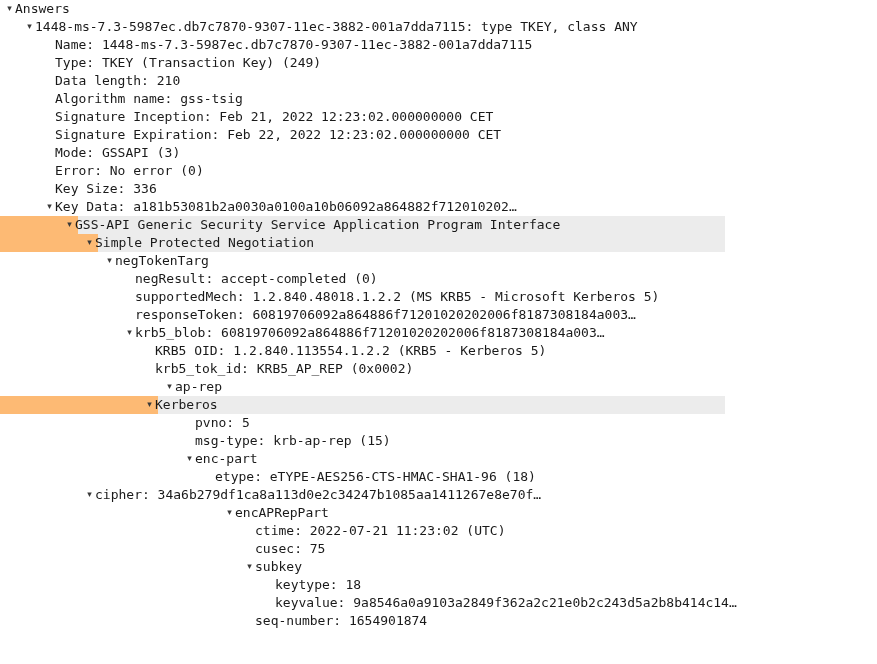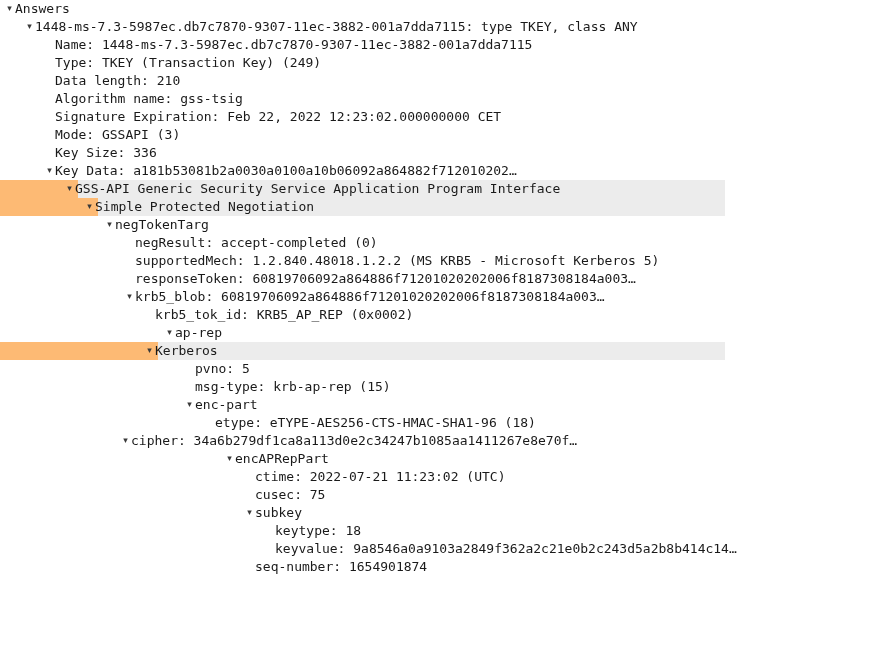--- a/index.html
+++ b/index.html
@@ -79,6 +79,7 @@
     <div class="row"><span class="inner" style="margin-left: 44px;"><span class="caret none"></span><span class="label">Type: TKEY (Transaction Key) (249)</span></span></div>
     <div class="row"><span class="inner" style="margin-left: 44px;"><span class="caret none"></span><span class="label">Data length: 210</span></span></div>
     <div class="row"><span class="inner" style="margin-left: 44px;"><span class="caret none"></span><span class="label">Algorithm name: gss-tsig</span></span></div>
+    <div class="row"><span class="inner" style="margin-left: 44px;"><span class="caret none"></span><span class="label">Signature Inception: Feb 21, 2022 12:23:02.000000000 CET</span></span></div>
     <div class="row"><span class="inner" style="margin-left: 44px;"><span class="caret none"></span><span class="label">Signature Expiration: Feb 22, 2022 12:23:02.000000000 CET</span></span></div>
     <div class="row"><span class="inner" style="margin-left: 44px;"><span class="caret none"></span><span class="label">Mode: GSSAPI (3)</span></span></div>
     <div class="row"><span class="inner" style="margin-left: 44px;"><span class="caret none"></span><span class="label">Key Size: 336</span></span></div>

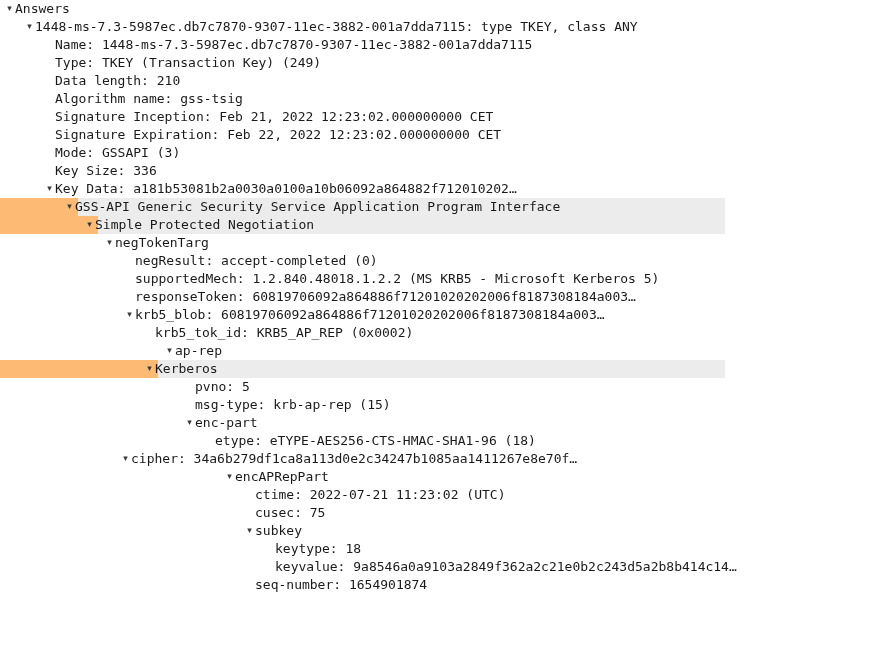--- a/index.html
+++ b/index.html
@@ -82,6 +82,7 @@
     <div class="row"><span class="inner" style="margin-left: 44px;"><span class="caret none"></span><span class="label">Signature Inception: Feb 21, 2022 12:23:02.000000000 CET</span></span></div>
     <div class="row"><span class="inner" style="margin-left: 44px;"><span class="caret none"></span><span class="label">Signature Expiration: Feb 22, 2022 12:23:02.000000000 CET</span></span></div>
     <div class="row"><span class="inner" style="margin-left: 44px;"><span class="caret none"></span><span class="label">Mode: GSSAPI (3)</span></span></div>
+    <div class="row"><span class="inner" style="margin-left: 44px;"><span class="caret none"></span><span class="label">Error: No error (0)</span></span></div>
     <div class="row"><span class="inner" style="margin-left: 44px;"><span class="caret none"></span><span class="label">Key Size: 336</span></span></div>
     <div class="row"><span class="inner" style="margin-left: 44px;"><span class="caret">▾</span><span class="label">Key Data: a181b53081b2a0030a0100a10b06092a864882f712010202…</span></span></div>
     <div class="row sel"><span class="hl" style="left: 78px;"></span><span class="inner" style="margin-left: 64px;"><span class="caret">▾</span><span class="label">GSS-API Generic Security Service Application Program Interface</span></span></div>

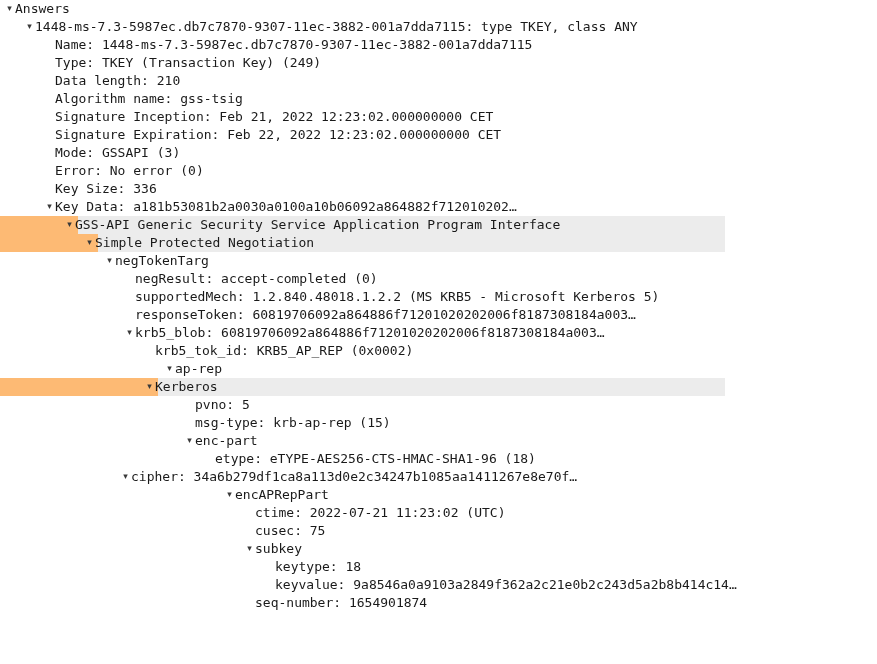--- a/index.html
+++ b/index.html
@@ -92,6 +92,7 @@
     <div class="row"><span class="inner" style="margin-left: 124px;"><span class="caret none"></span><span class="label">supportedMech: 1.2.840.48018.1.2.2 (MS KRB5 - Microsoft Kerberos 5)</span></span></div>
     <div class="row"><span class="inner" style="margin-left: 124px;"><span class="caret none"></span><span class="label">responseToken: 60819706092a864886f71201020202006f8187308184a003…</span></span></div>
     <div class="row"><span class="inner" style="margin-left: 124px;"><span class="caret">▾</span><span class="label">krb5_blob: 60819706092a864886f71201020202006f8187308184a003…</span></span></div>
+    <div class="row"><span class="inner" style="margin-left: 144px;"><span class="caret none"></span><span class="label">KRB5 OID: 1.2.840.113554.1.2.2 (KRB5 - Kerberos 5)</span></span></div>
     <div class="row"><span class="inner" style="margin-left: 144px;"><span class="caret none"></span><span class="label">krb5_tok_id: KRB5_AP_REP (0x0002)</span></span></div>
     <div class="row"><span class="inner" style="margin-left: 164px;"><span class="caret">▾</span><span class="label">ap-rep</span></span></div>
     <div class="row sel"><span class="hl" style="left: 158px;"></span><span class="inner" style="margin-left: 144px;"><span class="caret">▾</span><span class="label">Kerberos</span></span></div>

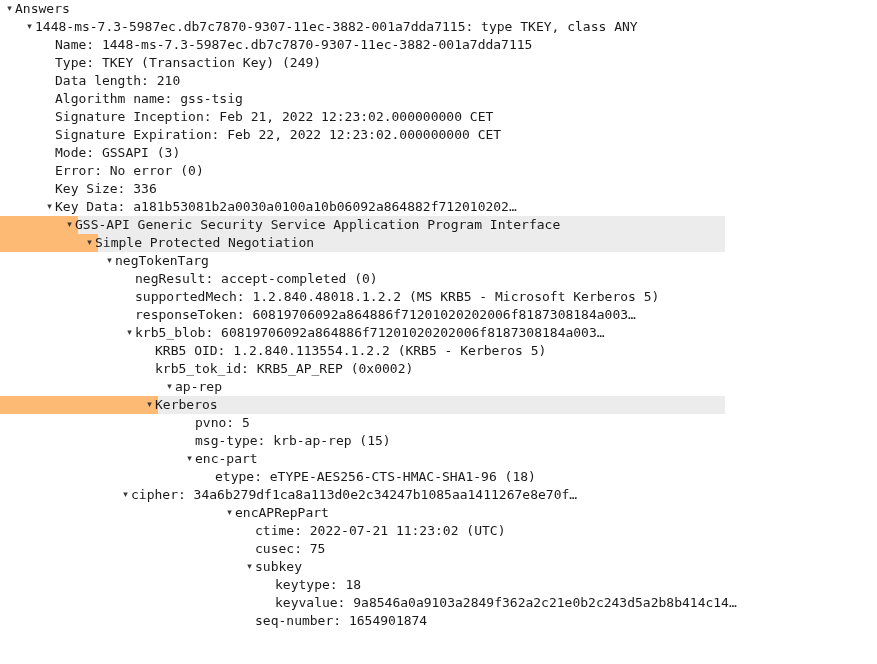--- a/index.html
+++ b/index.html
@@ -100,7 +100,7 @@
     <div class="row"><span class="inner" style="margin-left: 184px;"><span class="caret none"></span><span class="label">msg-type: krb-ap-rep (15)</span></span></div>
     <div class="row"><span class="inner" style="margin-left: 184px;"><span class="caret">▾</span><span class="label">enc-part</span></span></div>
     <div class="row"><span class="inner" style="margin-left: 204px;"><span class="caret none"></span><span class="label">etype: eTYPE-AES256-CTS-HMAC-SHA1-96 (18)</span></span></div>
-    <div class="row"><span class="inner" style="margin-left: 120px;"><span class="caret">▾</span><span class="label">cipher: 34a6b279df1ca8a113d0e2c34247b1085aa1411267e8e70f…</span></span></div>
+    <div class="row"><span class="inner" style="margin-left: 84px;"><span class="caret">▾</span><span class="label">cipher: 34a6b279df1ca8a113d0e2c34247b1085aa1411267e8e70f…</span></span></div>
     <div class="row"><span class="inner" style="margin-left: 224px;"><span class="caret">▾</span><span class="label">encAPRepPart</span></span></div>
     <div class="row"><span class="inner" style="margin-left: 244px;"><span class="caret none"></span><span class="label">ctime: 2022-07-21 11:23:02 (UTC)</span></span></div>
     <div class="row"><span class="inner" style="margin-left: 244px;"><span class="caret none"></span><span class="label">cusec: 75</span></span></div>

